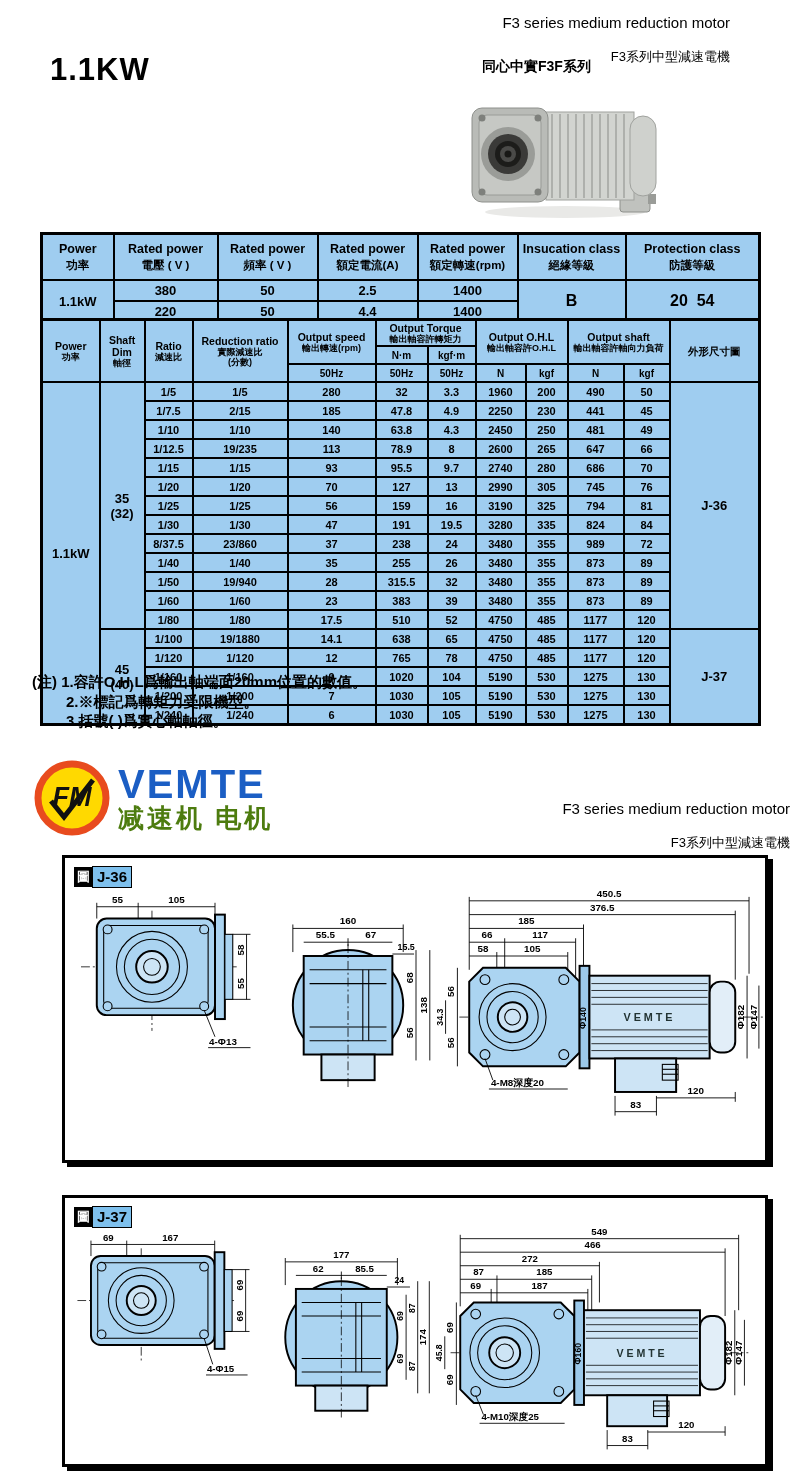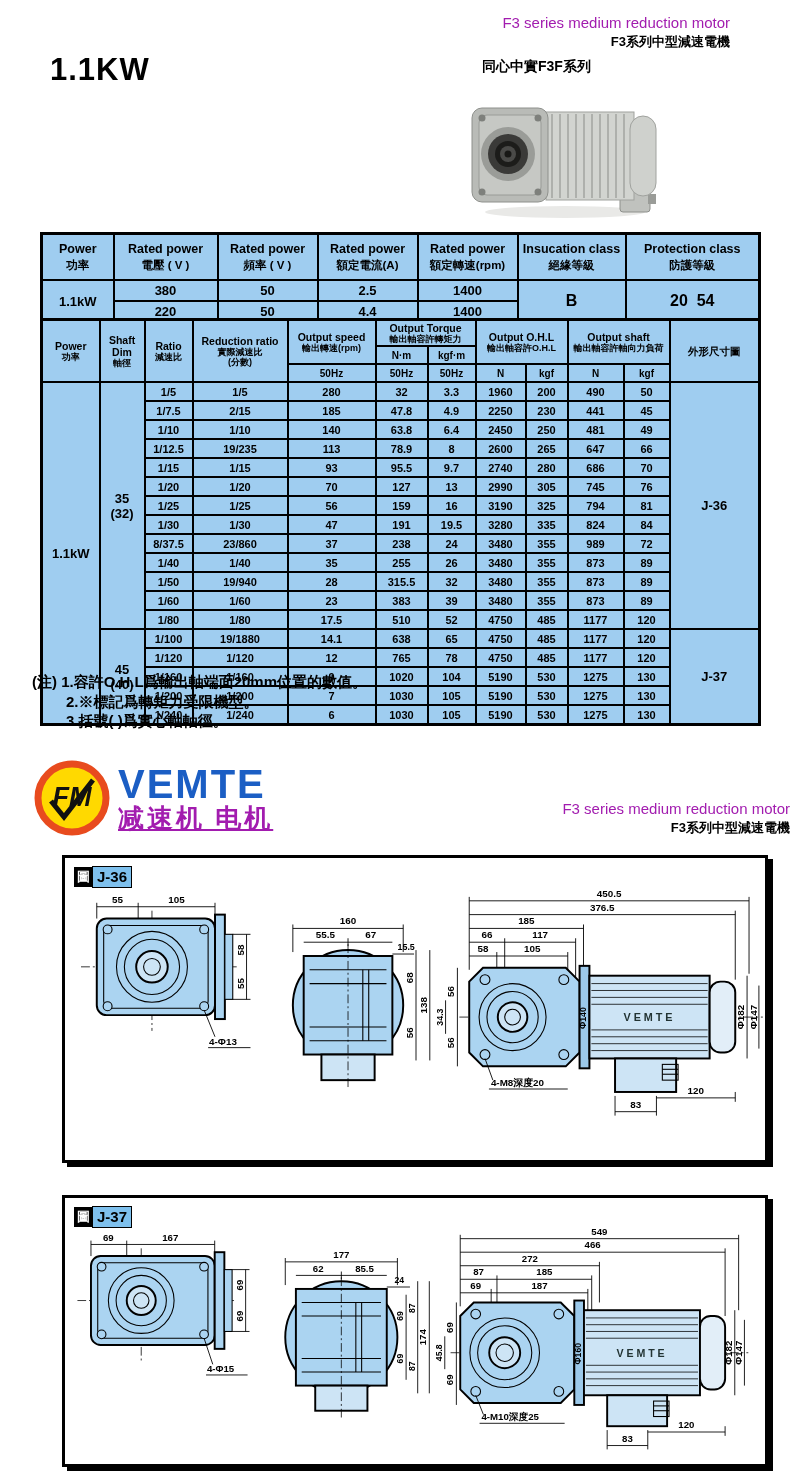--- a/index.html
+++ b/index.html
@@ -11,7 +11,7 @@
 
   
   .hdr-top{top:14px;right:70px;text-align:right;}
-  .hdr-en{font-size:15px;color:#a21caf;}
+  .hdr-en{font-size:15px;color:#000000;}
   .hdr-zh{font-size:13px;font-weight:bold;margin-top:2px;}
   .hdr-sub{top:58px;left:482px;font-size:14px;font-weight:bold;}
   .power-title{top:52px;left:50px;font-size:31px;font-weight:bold;letter-spacing:1px;}

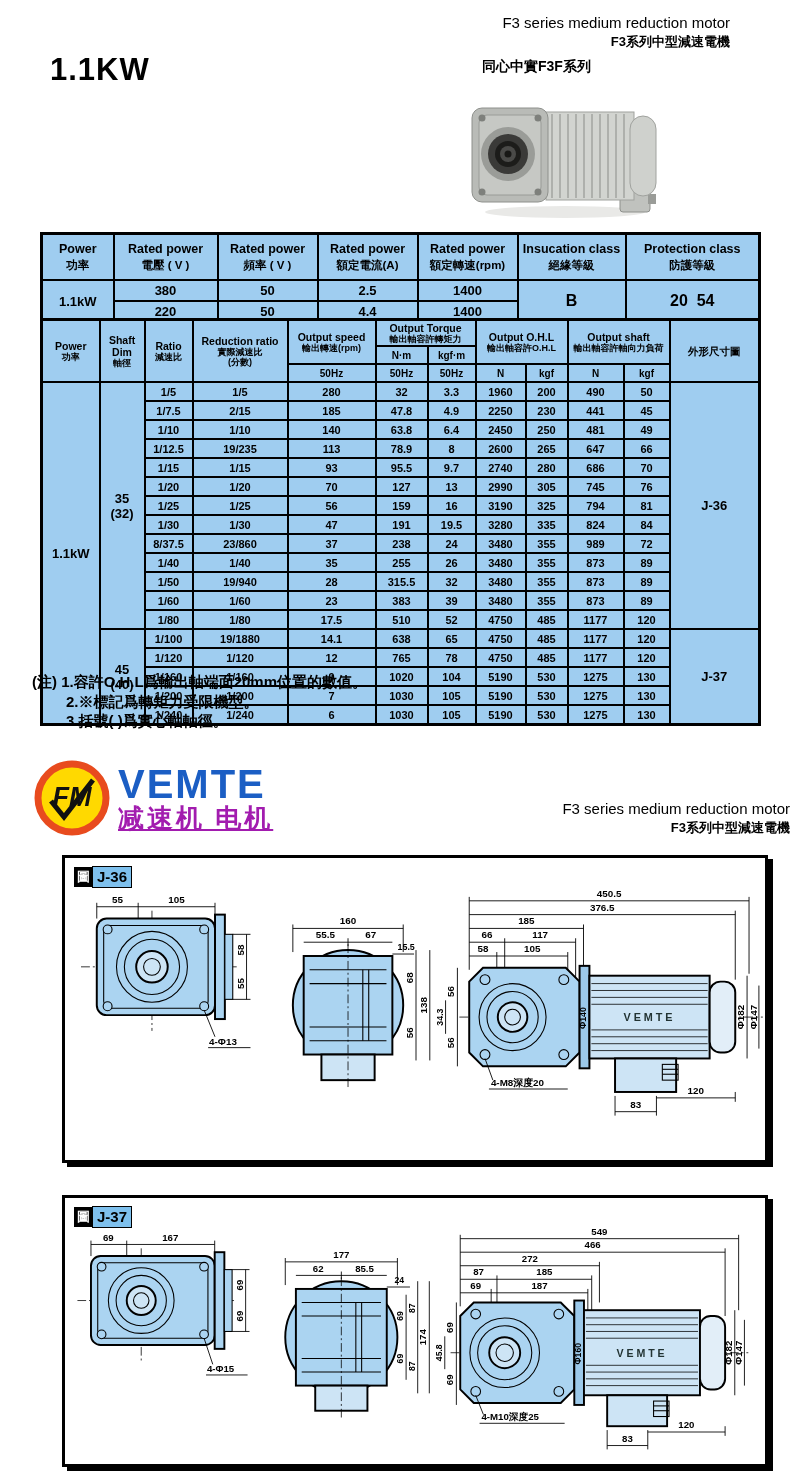--- a/index.html
+++ b/index.html
@@ -12,7 +12,7 @@
   
   .hdr-top{top:14px;right:70px;text-align:right;}
   .hdr-en{font-size:15px;color:#000000;}
-  .hdr-zh{font-size:13px;font-weight:bold;margin-top:2px;}
+  .hdr-zh{font-size:13px;font-weight:normal;margin-top:17px;}
   .hdr-sub{top:58px;left:482px;font-size:14px;font-weight:bold;}
   .power-title{top:52px;left:50px;font-size:31px;font-weight:bold;letter-spacing:1px;}
   .photo{top:100px;left:470px;}

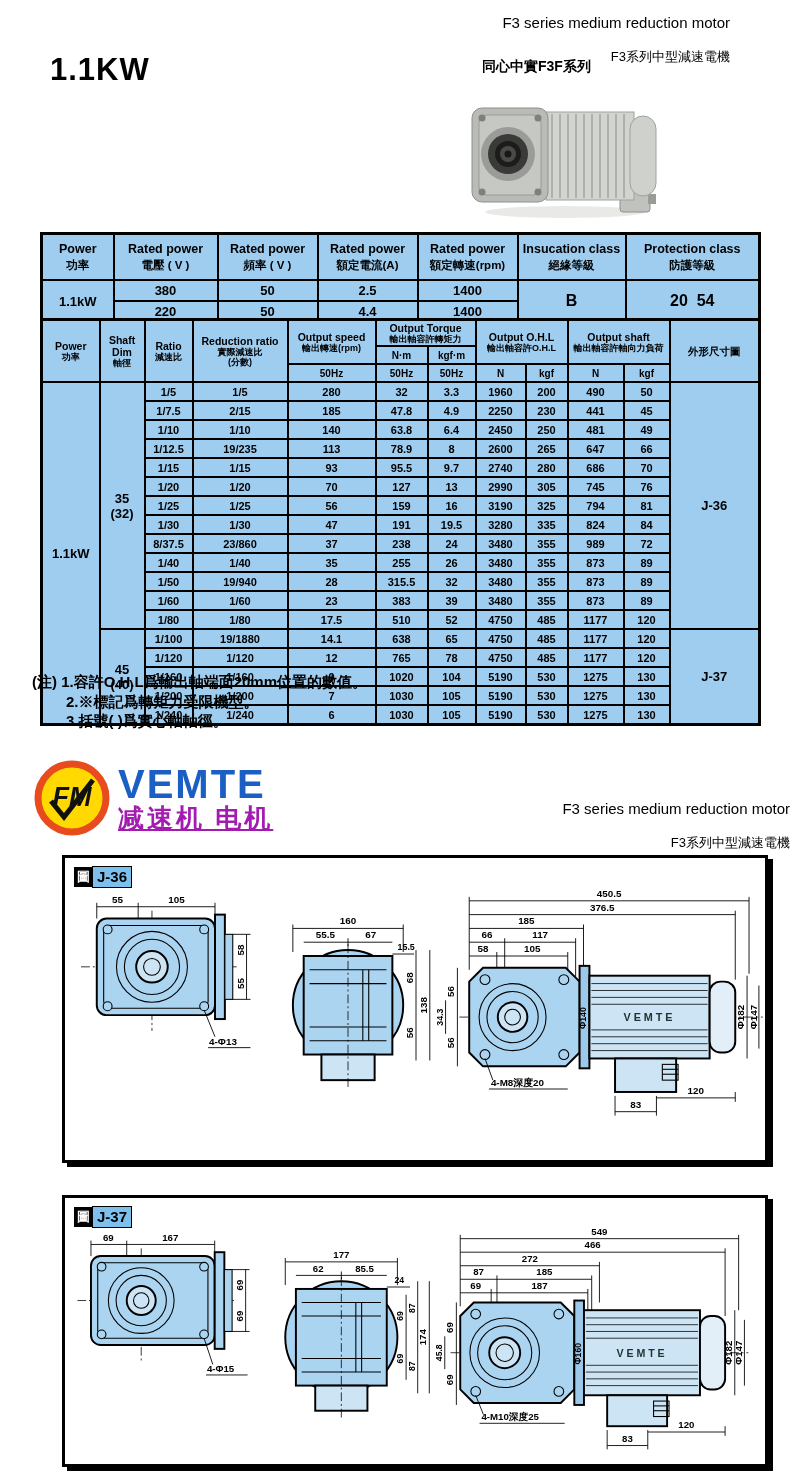--- a/index.html
+++ b/index.html
@@ -223,7 +223,7 @@
         <td>1/10</td>
         <td>140</td>
         <td>63.8</td>
-        <td>6.4</td>
+        <td>4.3</td>
         <td>2450</td>
         <td>250</td>
         <td>481</td>

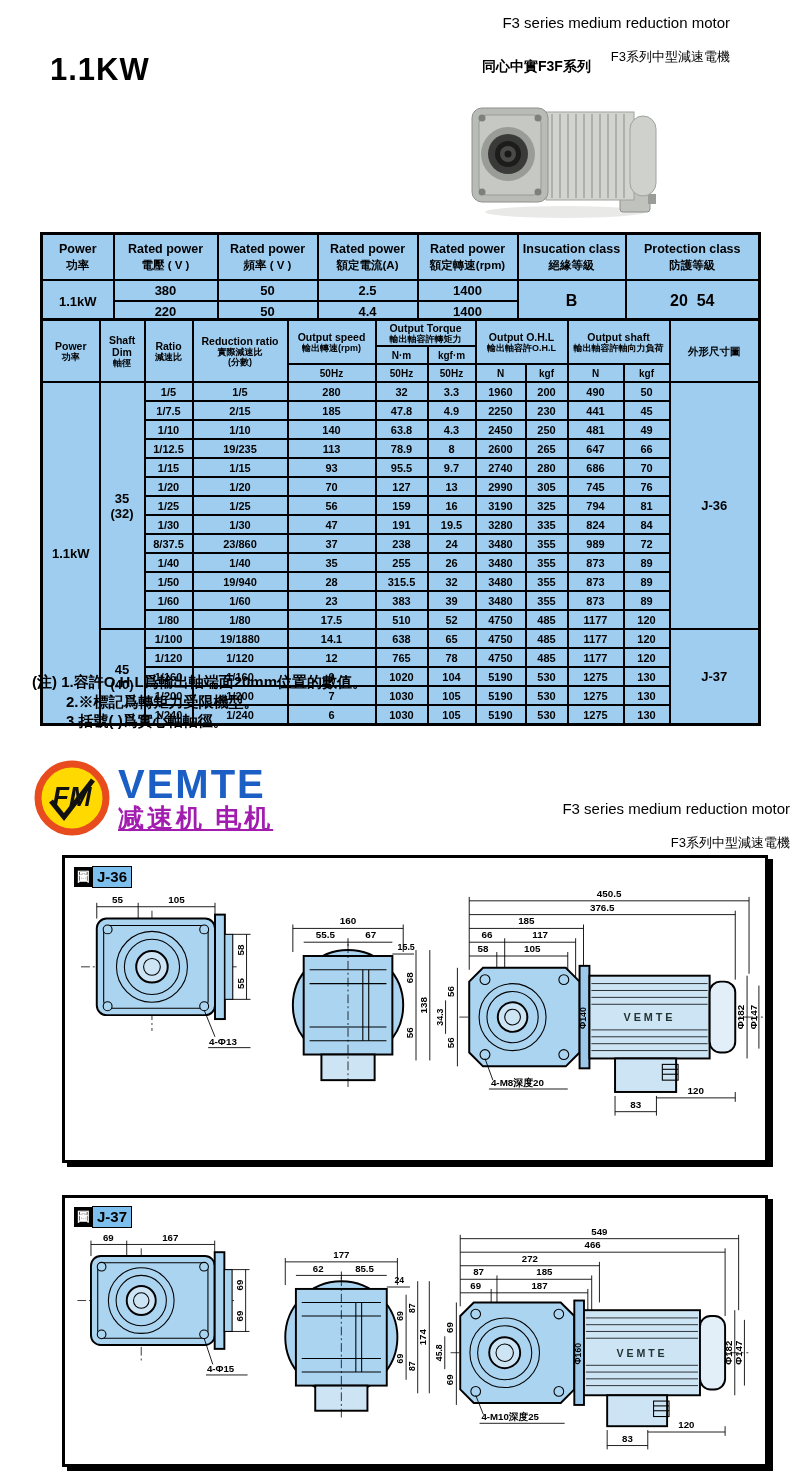--- a/index.html
+++ b/index.html
@@ -39,7 +39,7 @@
   .logo{top:760px;left:34px;display:flex;align-items:center;}
   .logo-text{margin-left:8px;}
   .logo-brand{font-size:40px;font-weight:bold;color:#1b5ec4;letter-spacing:2px;line-height:1;}
-  .logo-tag{font-size:26px;font-weight:bold;color:#a21caf;letter-spacing:3px;line-height:1.1;text-decoration:underline;}
+  .logo-tag{font-size:26px;font-weight:bold;color:#4d7c0f;letter-spacing:3px;line-height:1.1;}
   .hdr2{top:800px;right:10px;text-align:right;}
 
   

